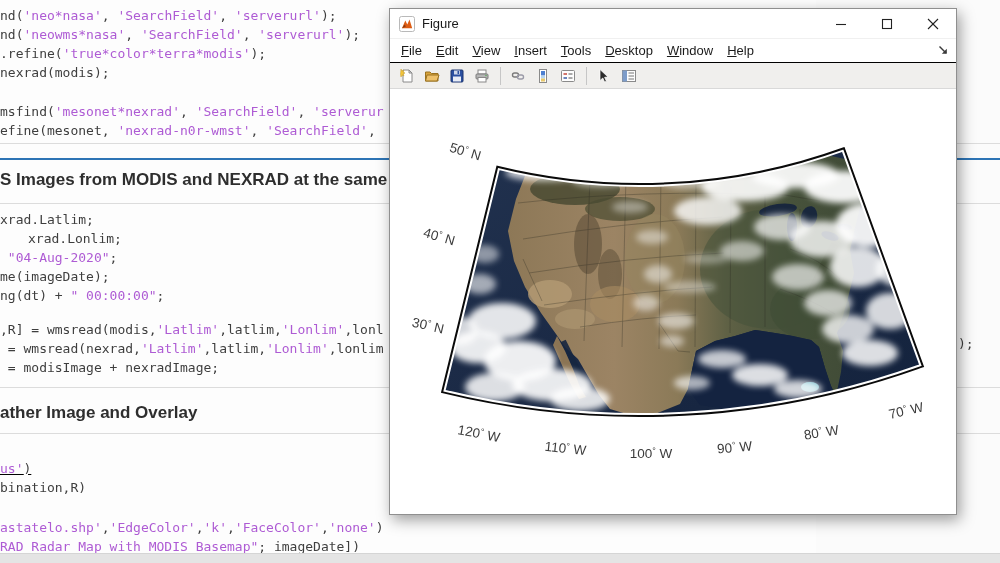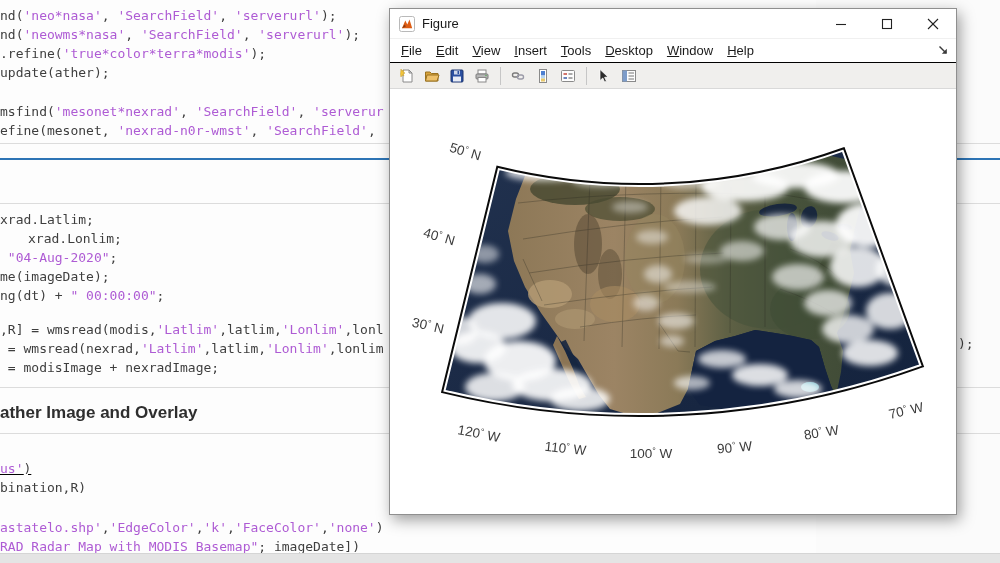--- a/index.html
+++ b/index.html
@@ -59,7 +59,7 @@
         <div class="code-line" style="top: 8px;"><span class="seg-c">nd(</span><span class="seg-s">'neo*nasa'</span><span class="seg-c">, </span><span class="seg-s">'SearchField'</span><span class="seg-c">, </span><span class="seg-s">'serverurl'</span><span class="seg-c">);</span></div>
         <div class="code-line" style="top: 27px;"><span class="seg-c">nd(</span><span class="seg-s">'neowms*nasa'</span><span class="seg-c">, </span><span class="seg-s">'SearchField'</span><span class="seg-c">, </span><span class="seg-s">'serverurl'</span><span class="seg-c">);</span></div>
         <div class="code-line" style="top: 46px;"><span class="seg-c">.refine(</span><span class="seg-s">'true*color*terra*modis'</span><span class="seg-c">);</span></div>
-        <div class="code-line" style="top: 65px;"><span class="seg-c">update(ather);</span></div>
+        <div class="code-line" style="top: 65px;"><span class="seg-c">nexrad(modis);</span></div>
         <div class="code-line" style="top: 104px;"><span class="seg-c">msfind(</span><span class="seg-s">'mesonet*nexrad'</span><span class="seg-c">, </span><span class="seg-s">'SearchField'</span><span class="seg-c">, </span><span class="seg-s">'serverur</span></div>
         <div class="code-line" style="top: 123px;"><span class="seg-c">efine(mesonet, </span><span class="seg-s">'nexrad-n0r-wmst'</span><span class="seg-c">, </span><span class="seg-s">'SearchField'</span><span class="seg-c">, </span></div>
         <div class="code-line" style="top: 212px;"><span class="seg-c">xrad.Latlim;</span></div>

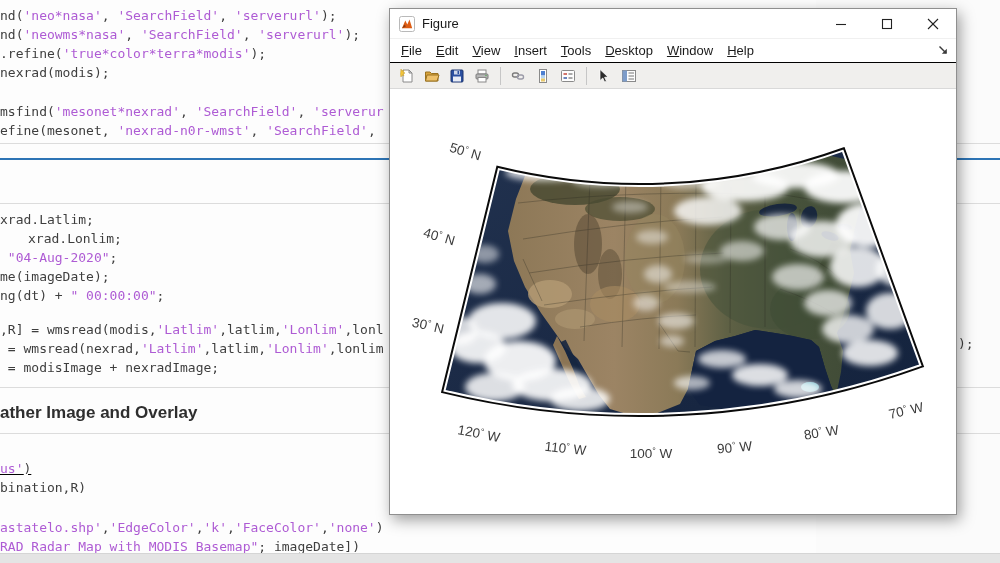--- a/index.html
+++ b/index.html
@@ -78,6 +78,7 @@
 
     <div class="divider" style="top:143px"></div>
     <div class="divider blue" style="top:158px"></div>
+    <div class="ed-heading" style="top:170px">S Images from MODIS and NEXRAD at the same</div>
     <div class="divider" style="top:203px"></div>
     <div class="divider" style="top:387px"></div>
     <div class="ed-heading" style="top:403px">ather Image and Overlay</div>

